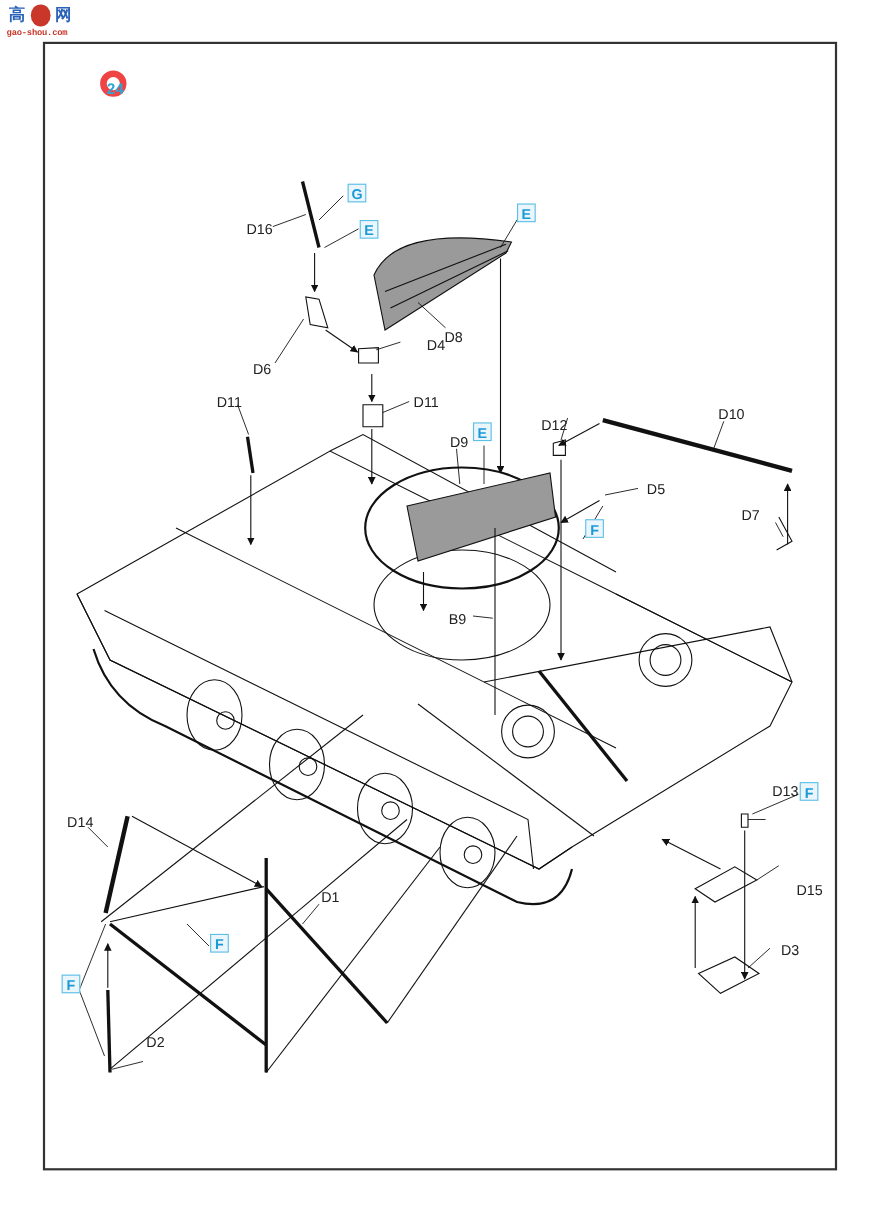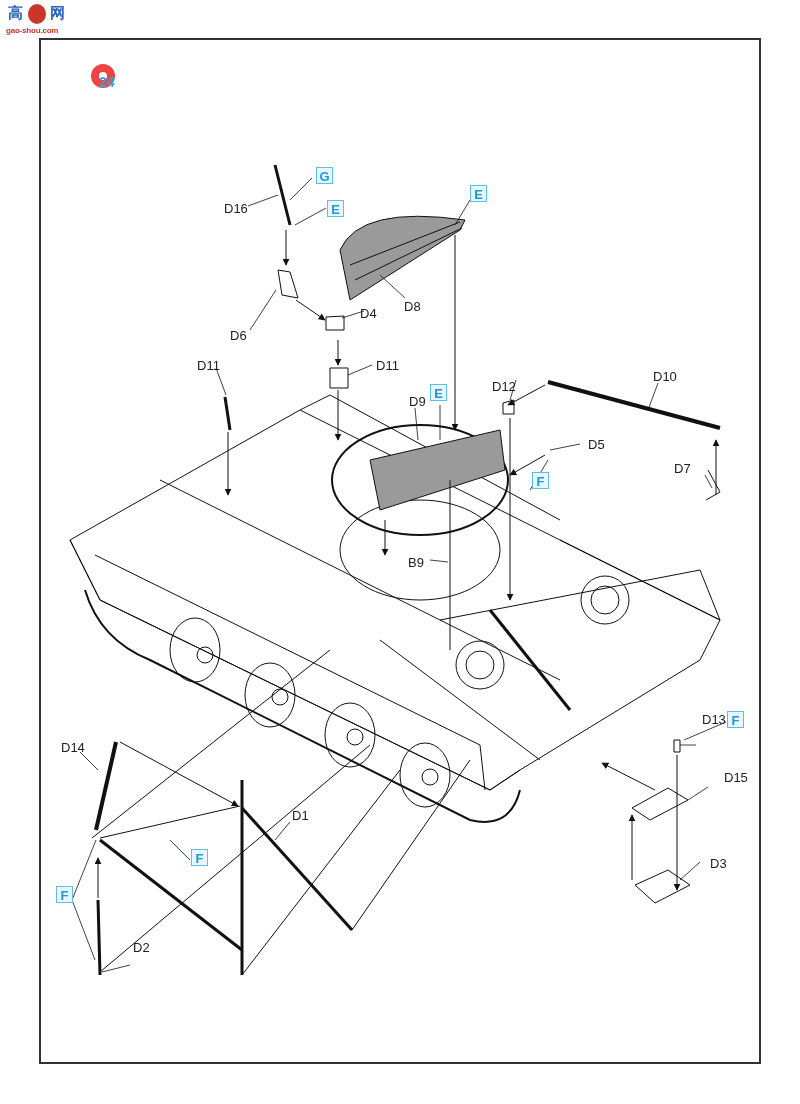--- a/index.html
+++ b/index.html
@@ -9,7 +9,7 @@
   .logo .cn1{left:2px;}
   .logo .cn2{left:44px;}
   .logo .badge{position:absolute;left:22px;top:0;width:18px;height:20px;border-radius:50%;background:#c9362a;}
-  .logo .url{position:absolute;left:0;top:22px;font-size:8px;font-weight:bold;color:#c9362a;letter-spacing:-0.2px;font-family:Liberation Sans, sans-serif;}
+  .logo .url{position:absolute;left:0;top:22px;font-size:8px;font-weight:bold;color:#c9362a;letter-spacing:-0.2px;font-family:Liberation Mono, monospace;}
   .frame{position:absolute;left:39px;top:38px;width:722px;height:1026px;border:2px solid #333;box-sizing:border-box;}
   .step{position:absolute;left:91px;top:64px;width:24px;height:24px;border:8px solid #ef4444;border-radius:50%;box-sizing:border-box;color:#2ea6d8;font-weight:bold;font-size:14px;line-height:20px;text-align:center;}
   svg.art{position:absolute;left:0;top:0;}

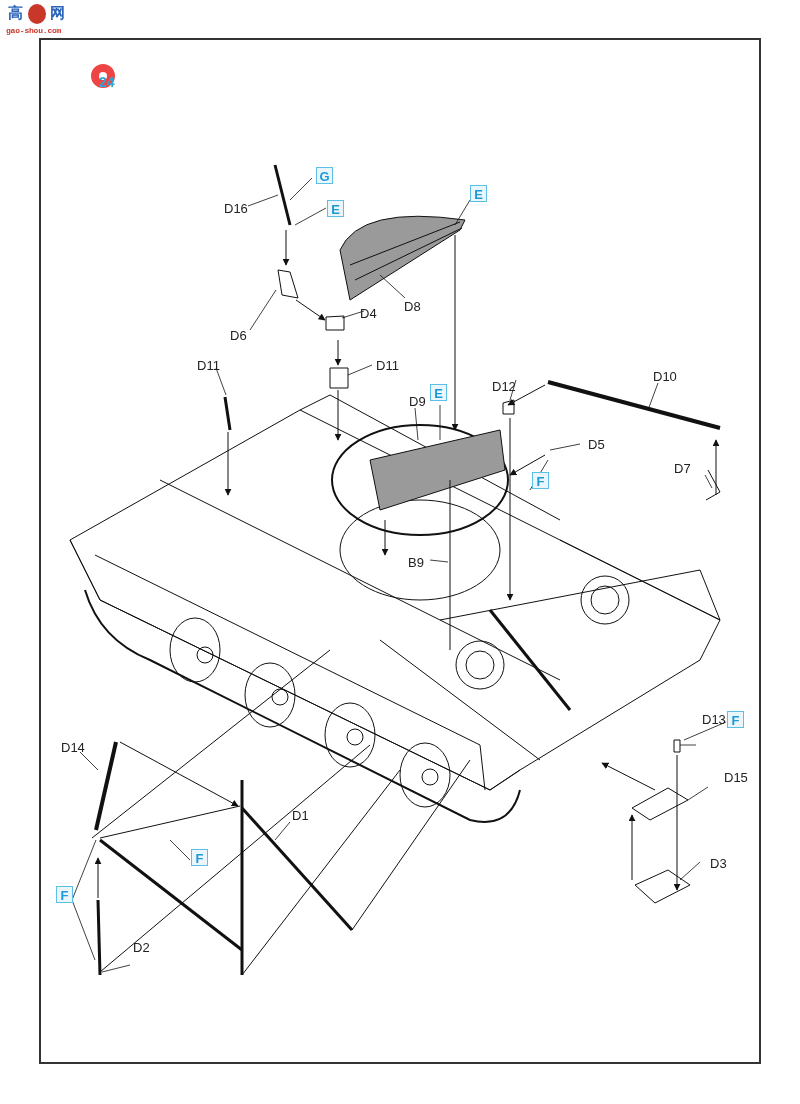--- a/index.html
+++ b/index.html
@@ -11,7 +11,7 @@
   .logo .badge{position:absolute;left:22px;top:0;width:18px;height:20px;border-radius:50%;background:#c9362a;}
   .logo .url{position:absolute;left:0;top:22px;font-size:8px;font-weight:bold;color:#c9362a;letter-spacing:-0.2px;font-family:Liberation Mono, monospace;}
   .frame{position:absolute;left:39px;top:38px;width:722px;height:1026px;border:2px solid #333;box-sizing:border-box;}
-  .step{position:absolute;left:91px;top:64px;width:24px;height:24px;border:8px solid #ef4444;border-radius:50%;box-sizing:border-box;color:#2ea6d8;font-weight:bold;font-size:14px;line-height:20px;text-align:center;}
+  .step{position:absolute;left:91px;top:64px;width:24px;height:24px;border:6px solid #ef4444;border-radius:50%;box-sizing:border-box;color:#2ea6d8;font-weight:bold;font-size:14px;line-height:20px;text-align:center;}
   svg.art{position:absolute;left:0;top:0;}
   .lbl{position:absolute;font-size:13px;color:#222;white-space:nowrap;text-align:right;}
   .box{position:absolute;width:17px;height:17px;border:1.5px solid #5bbfe6;background:#eaf6fc;color:#1c9ad6;font-weight:bold;font-size:13px;line-height:17px;text-align:center;box-sizing:border-box;}

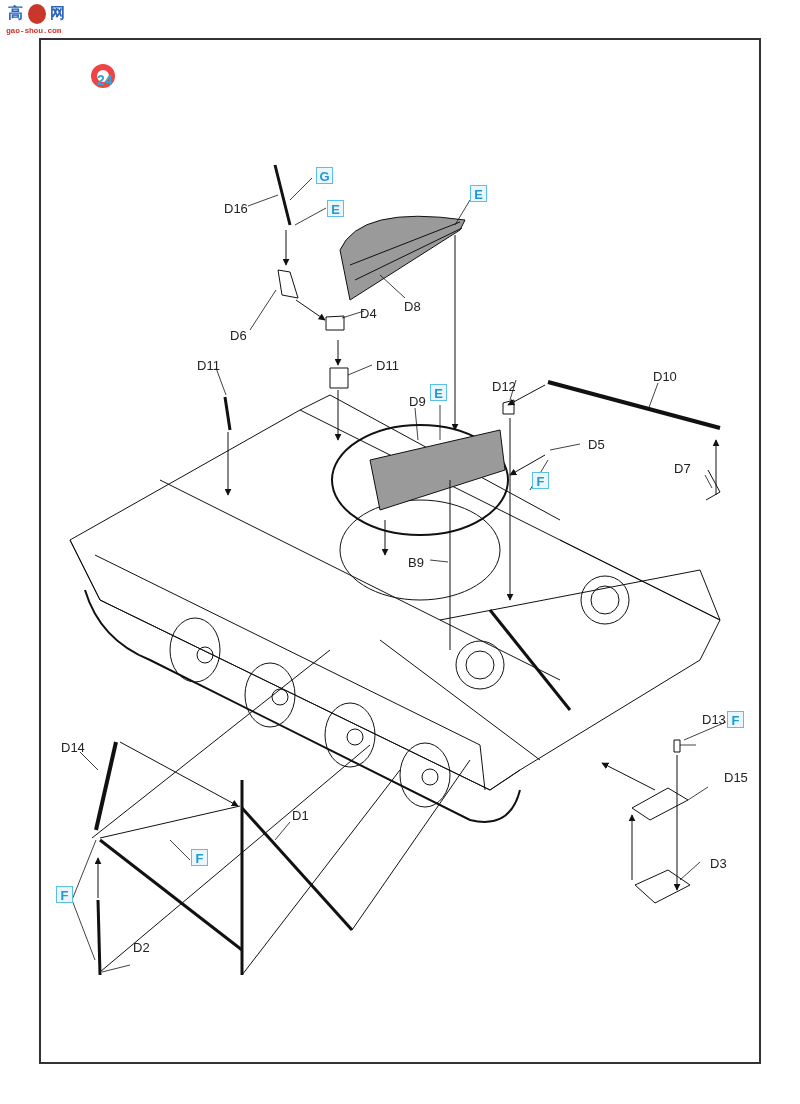--- a/index.html
+++ b/index.html
@@ -161,7 +161,7 @@
 <span class="lbl" style="left:224px;top:201px">D16</span>
 <span class="lbl" style="left:404px;top:299px">D8</span>
 <span class="lbl" style="left:230px;top:328px">D6</span>
-<span class="lbl" style="left:360px;top:306px">D4</span>
+<span class="lbl" style="left:388px;top:306px">D4</span>
 <span class="lbl" style="left:197px;top:358px">D11</span>
 <span class="lbl" style="left:376px;top:358px">D11</span>
 <span class="lbl" style="left:409px;top:394px">D9</span>

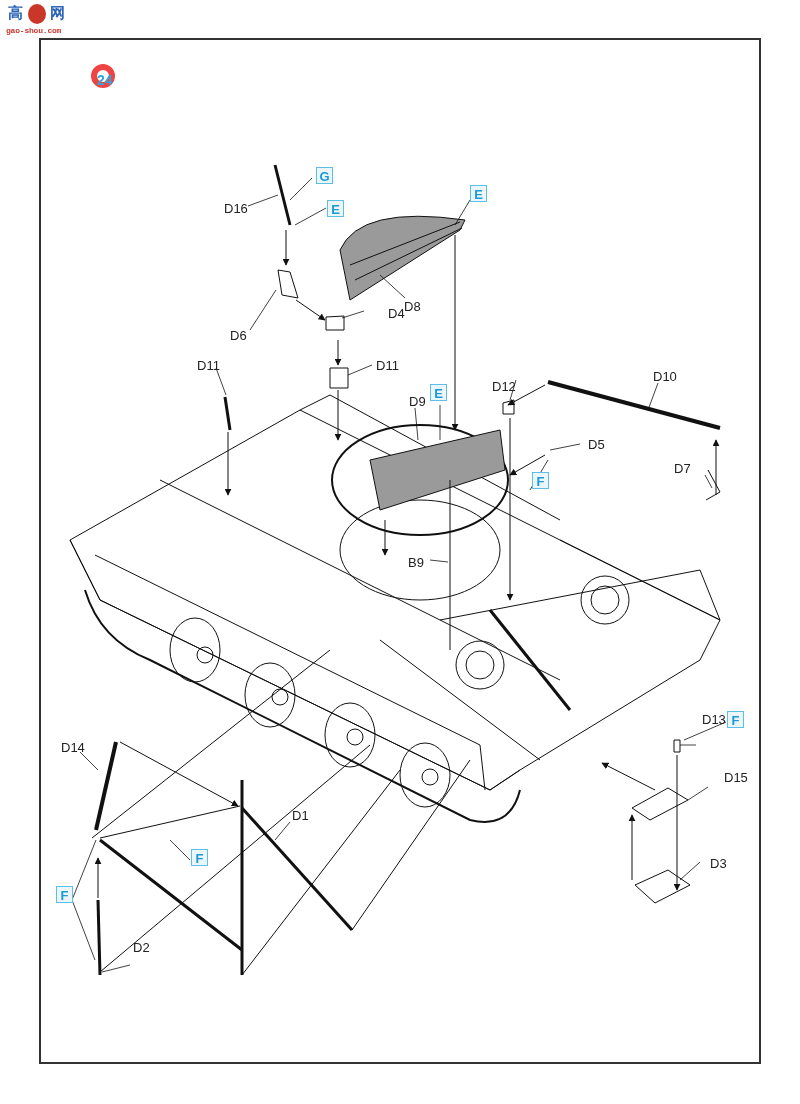--- a/index.html
+++ b/index.html
@@ -171,7 +171,7 @@
 <span class="lbl" style="left:674px;top:461px">D7</span>
 <span class="lbl" style="left:408px;top:555px">B9</span>
 <span class="lbl" style="left:702px;top:712px">D13</span>
-<span class="lbl" style="left:724px;top:770px">D15</span>
+<span class="lbl" style="left:724px;top:802px">D15</span>
 <span class="lbl" style="left:710px;top:856px">D3</span>
 <span class="lbl" style="left:61px;top:740px">D14</span>
 <span class="lbl" style="left:292px;top:808px">D1</span>

